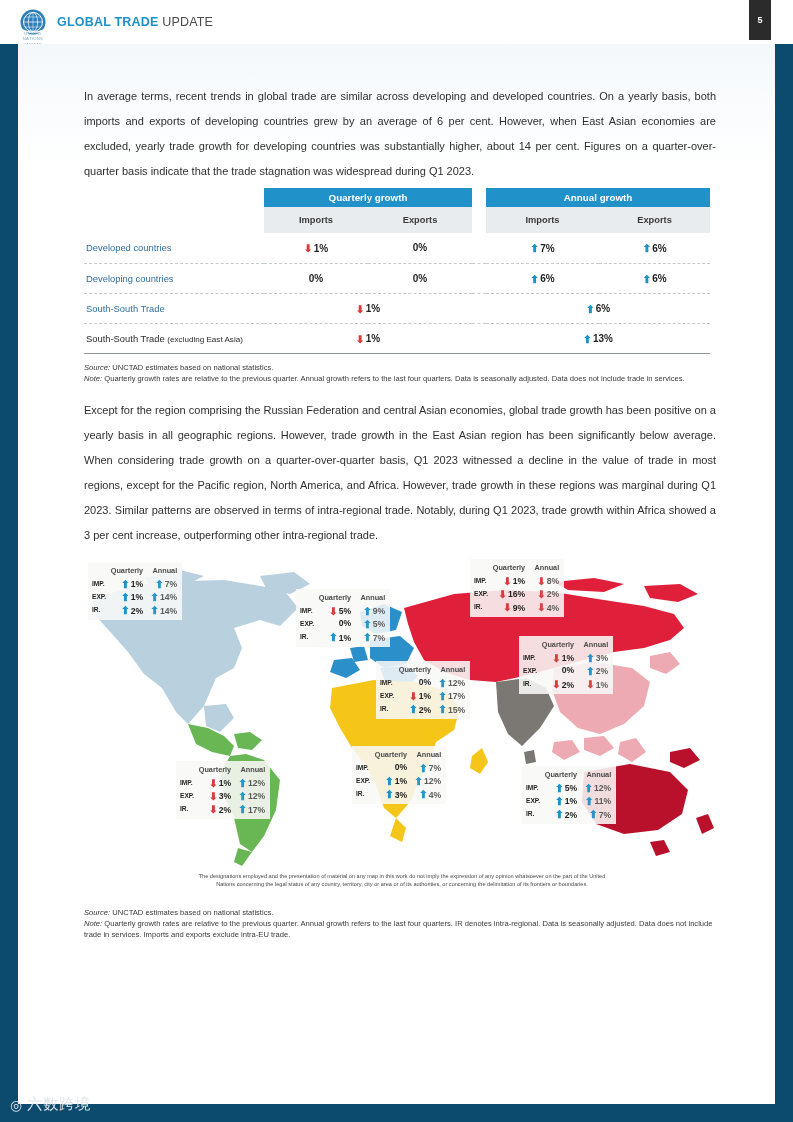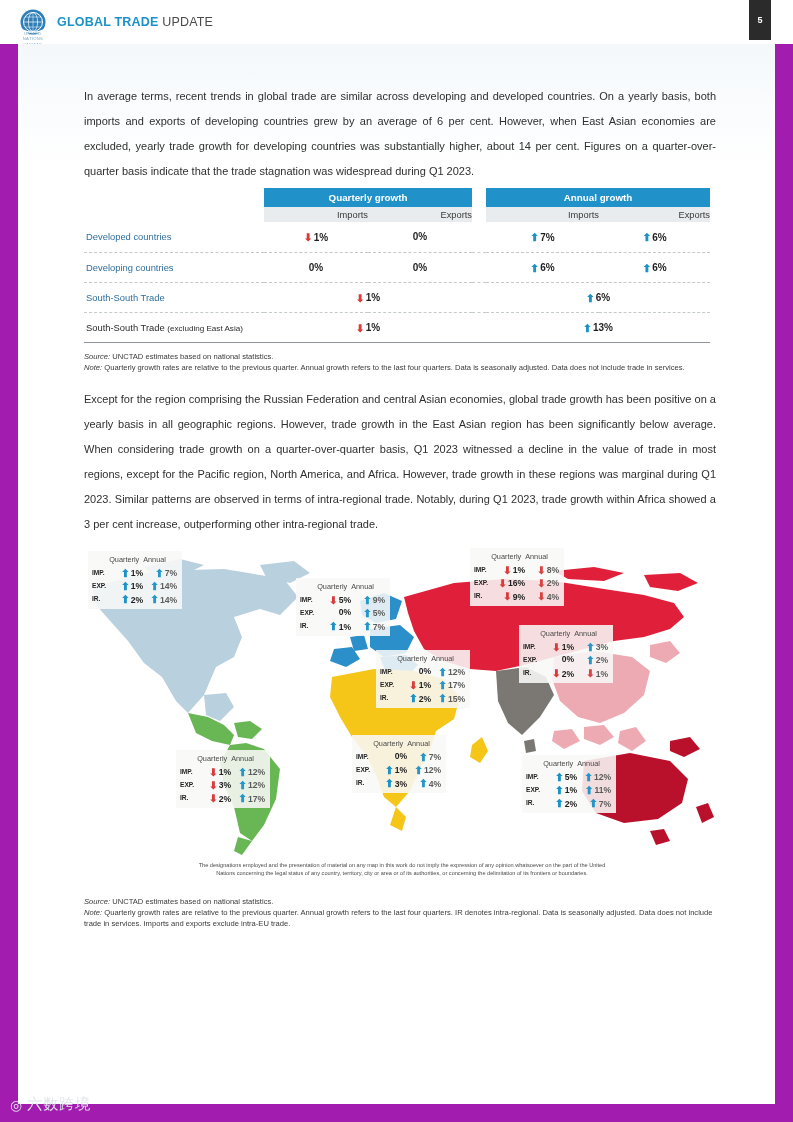--- a/index.html
+++ b/index.html
@@ -12,7 +12,7 @@
   .page {
     position: relative;
     width: 793px; height: 1122px;
-    background: #a21caf;
+    background: #0c4a6e;
   }
   
   .header {

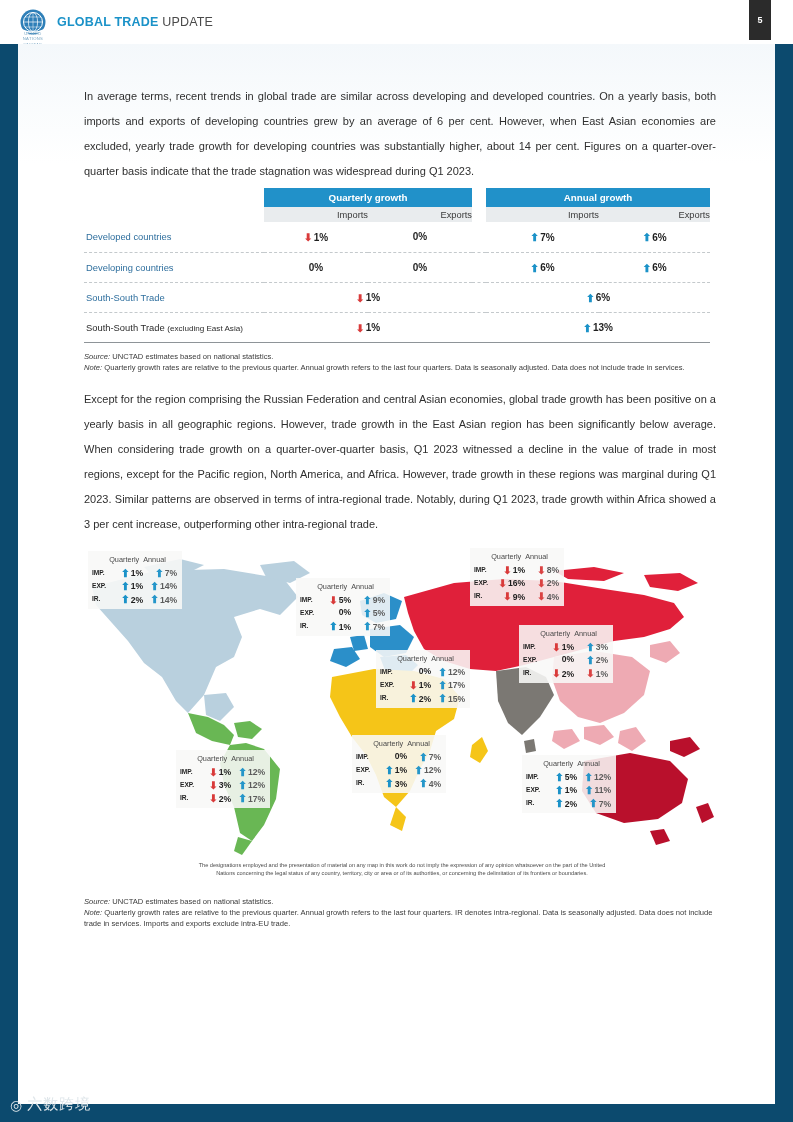--- a/index.html
+++ b/index.html
@@ -95,8 +95,8 @@
   .sub-head {
     background: #e9ecee;
     color: #3a3a3a;
-    font-size: 9.3px; font-weight: normal;
-    height: 15px; text-align: right;
+    font-size: 9.3px; font-weight: bold;
+    height: 26px; text-align: center;
     vertical-align: middle;
   }
   .sub-head.blank { background: #ffffff; }

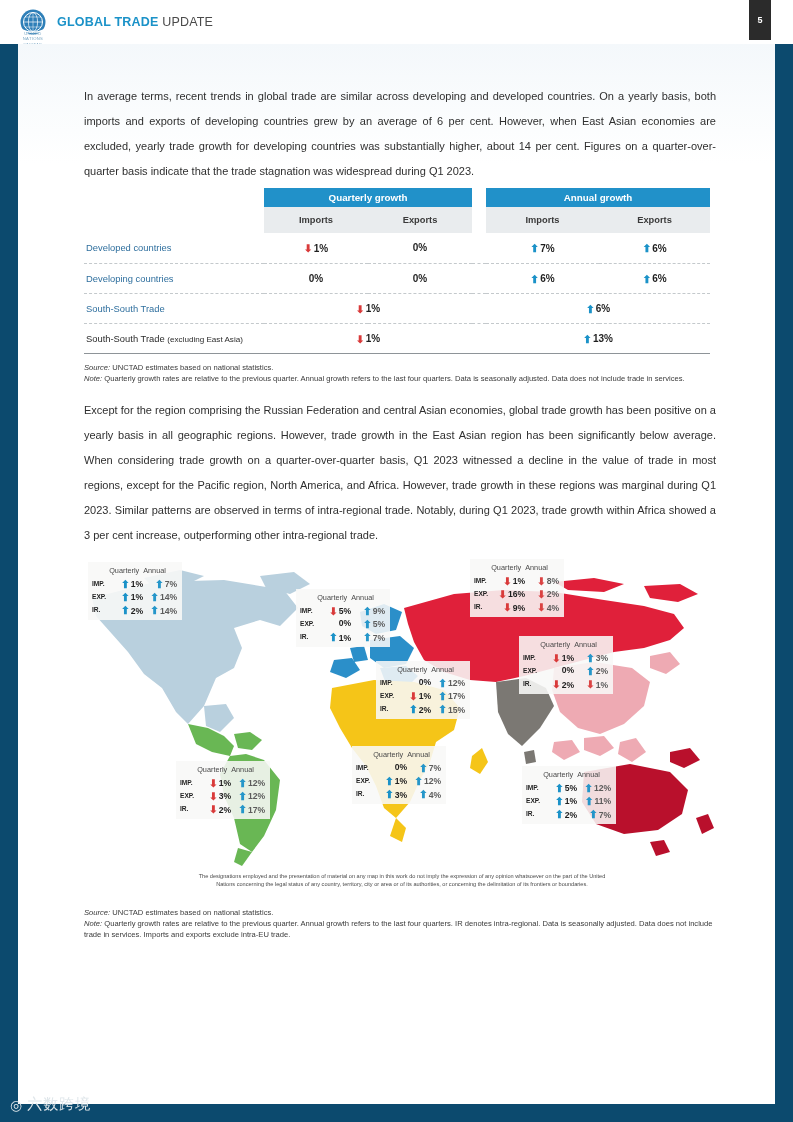--- a/index.html
+++ b/index.html
@@ -157,9 +157,9 @@
   }
   .infobox .hd {
     font-size: 7.3px;
-    font-weight: normal;
+    font-weight: bold;
     color: #4a4a4a;
-    text-align: left;
+    text-align: right;
     padding-bottom: 1.5px;
   }
   .infobox .lbl {

